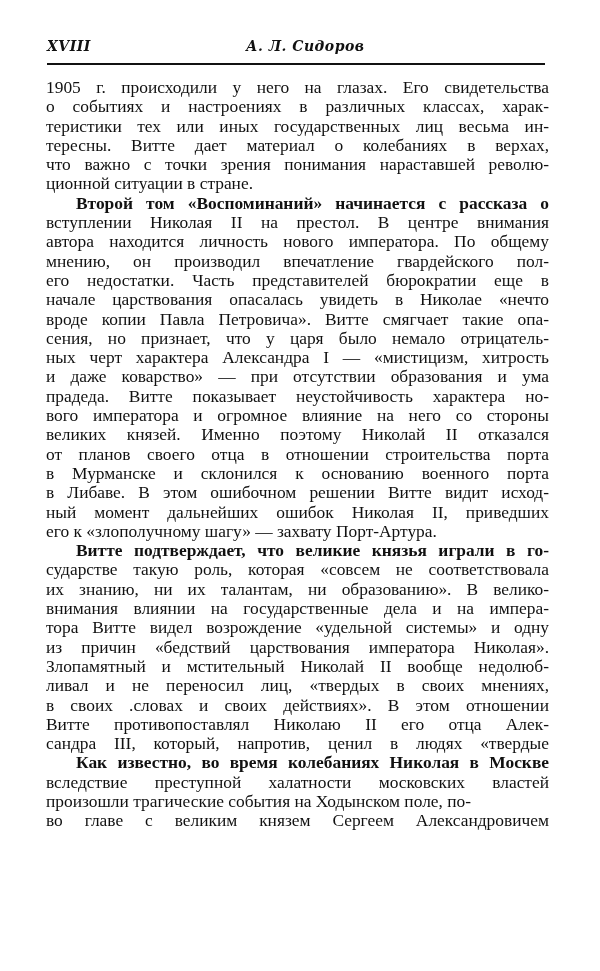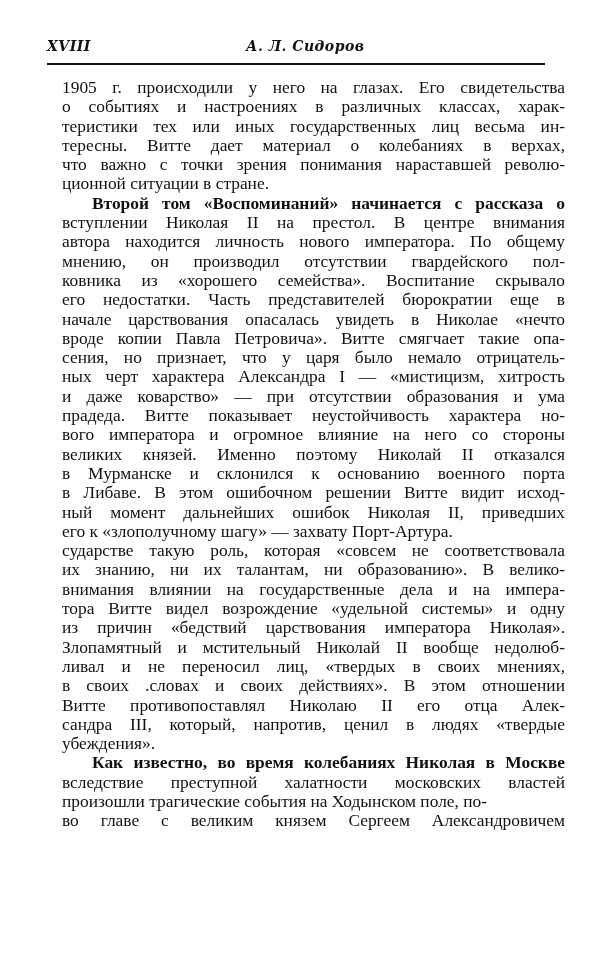--- a/index.html
+++ b/index.html
@@ -55,7 +55,7 @@
     .body-text {
       position: absolute;
       top: 78px;
-      left: 16px;
+      left: 0;
       width: 503px;
       font-family: "Liberation Serif", serif;
       font-size: 17.4px;

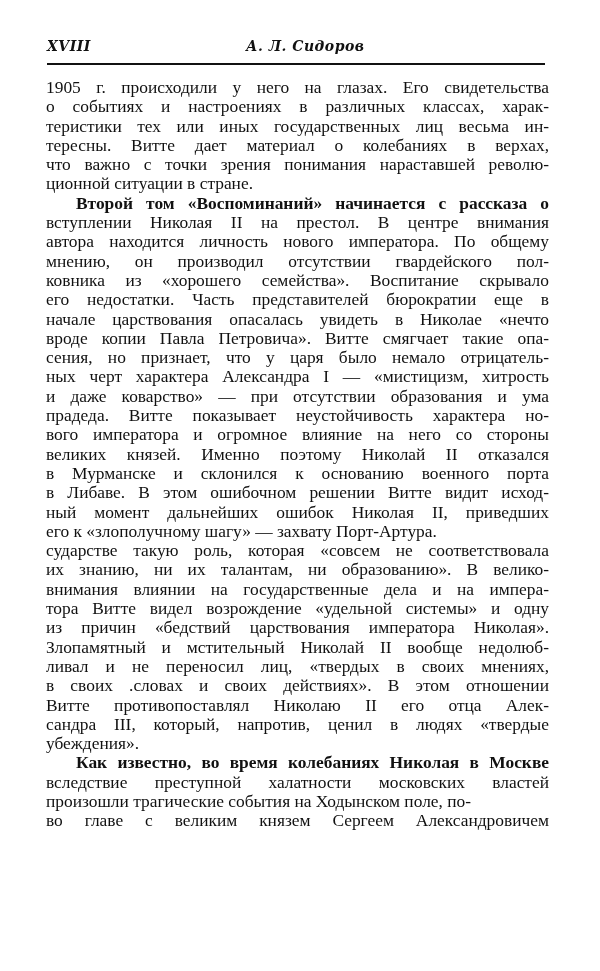--- a/index.html
+++ b/index.html
@@ -99,7 +99,7 @@
         <span class="line indent">Второй том «Воспоминаний» начинается с рассказа о</span>
         <span class="line">вступлении Николая II на престол. В центре внимания</span>
         <span class="line">автора находится личность нового императора. По общему</span>
-        <span class="line">мнению, он производил отсутствии гвардейского пол-</span>
+        <span class="line">мнению, он производил впечатление гвардейского пол-</span>
         <span class="line">ковника из «хорошего семейства». Воспитание скрывало</span>
         <span class="line">его недостатки. Часть представителей бюрократии еще в</span>
         <span class="line">начале царствования опасалась увидеть в Николае «нечто</span>

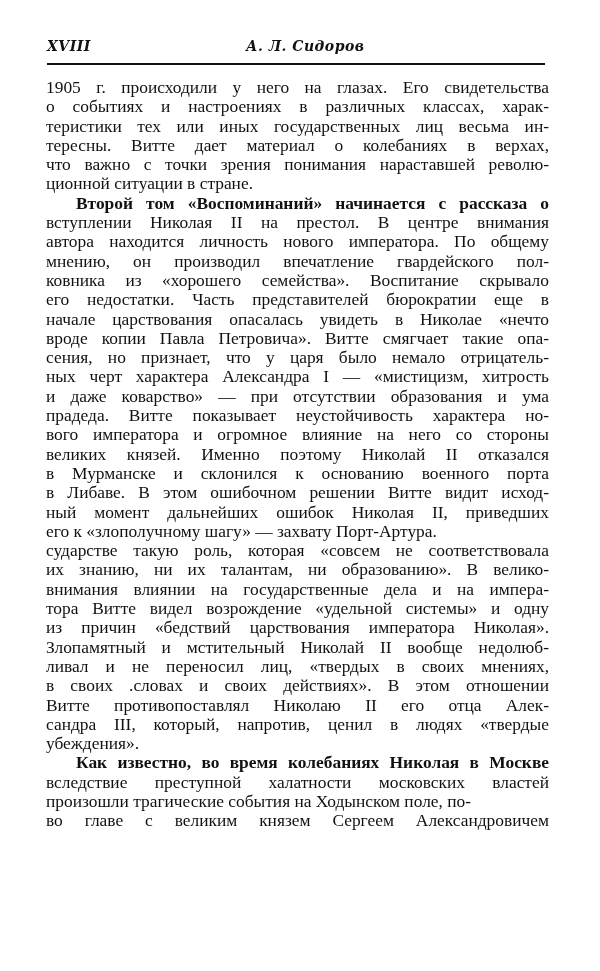--- a/index.html
+++ b/index.html
@@ -100,7 +100,6 @@
         <span class="line">вступлении Николая II на престол. В центре внимания</span>
         <span class="line">автора находится личность нового императора. По общему</span>
         <span class="line">мнению, он производил впечатление гвардейского пол-</span>
-        <span class="line">ковника из «хорошего семейства». Воспитание скрывало</span>
         <span class="line">его недостатки. Часть представителей бюрократии еще в</span>
         <span class="line">начале царствования опасалась увидеть в Николае «нечто</span>
         <span class="line">вроде копии Павла Петровича». Витте смягчает такие опа-</span>

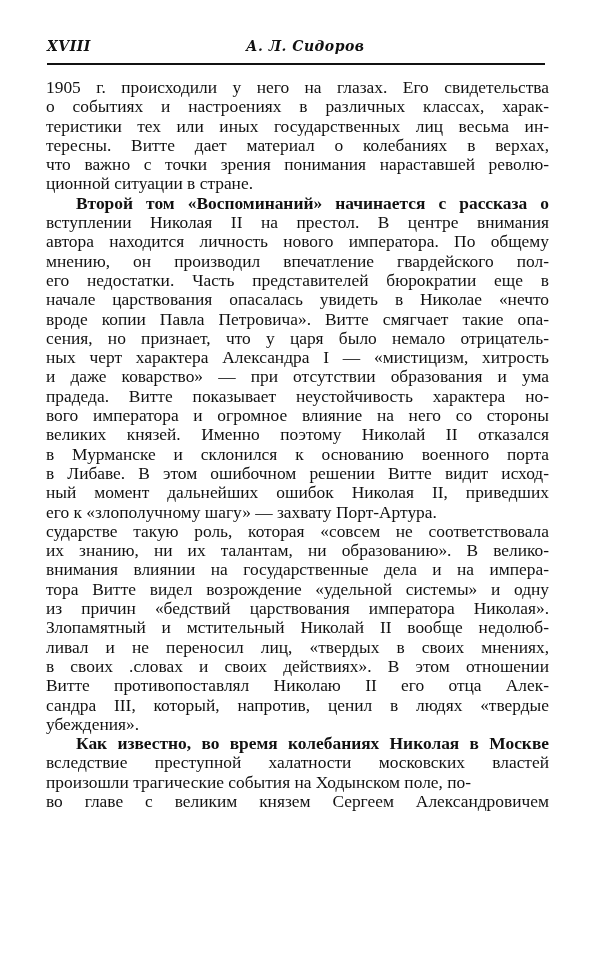--- a/index.html
+++ b/index.html
@@ -109,6 +109,7 @@
         <span class="line">прадеда. Витте показывает неустойчивость характера но-</span>
         <span class="line">вого императора и огромное влияние на него со стороны</span>
         <span class="line">великих князей. Именно поэтому Николай II отказался</span>
+        <span class="line">от планов своего отца в отношении строительства порта</span>
         <span class="line">в Мурманске и склонился к основанию военного порта</span>
         <span class="line">в Либаве. В этом ошибочном решении Витте видит исход-</span>
         <span class="line">ный момент дальнейших ошибок Николая II, приведших</span>

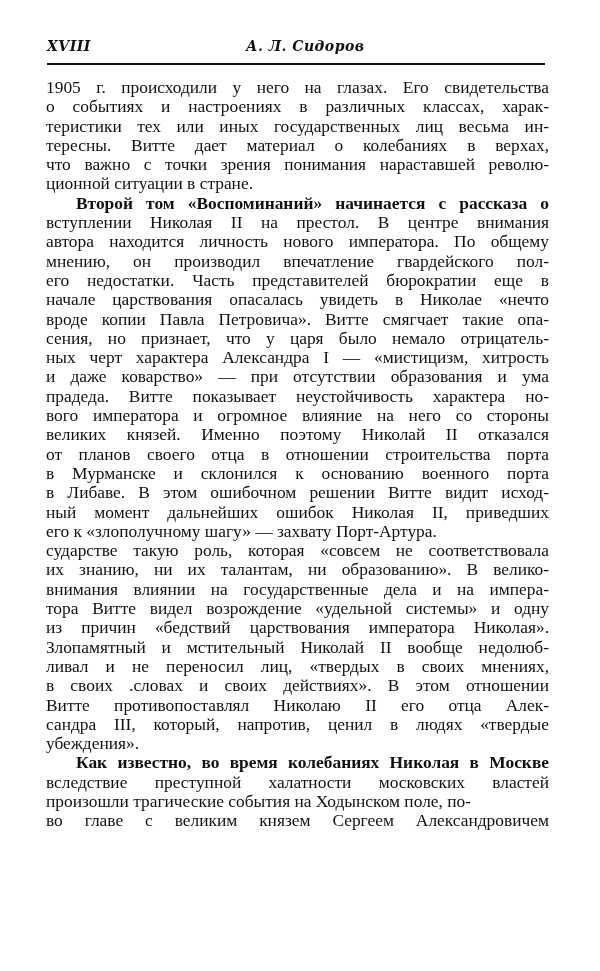--- a/index.html
+++ b/index.html
@@ -116,6 +116,7 @@
         <span class="line last">его к «злополучному шагу» — захвату Порт-Артура.</span>
       </div>
       <div>
+        <span class="line indent">Витте подтверждает, что великие князья играли в го-</span>
         <span class="line">сударстве такую роль, которая «совсем не соответствовала</span>
         <span class="line">их знанию, ни их талантам, ни образованию». В велико-</span>
         <span class="line">внимания влиянии на государственные дела и на импера-</span>

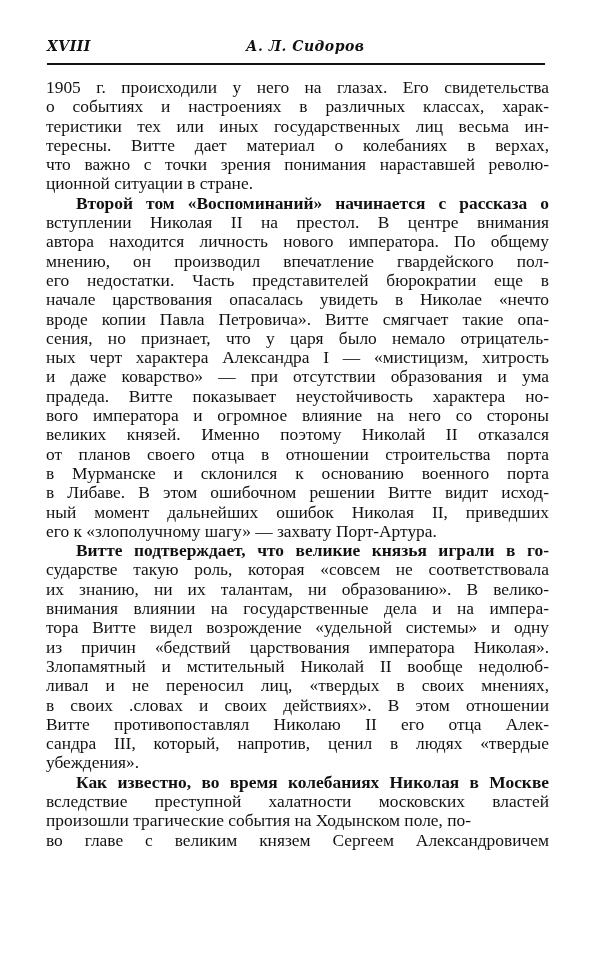--- a/index.html
+++ b/index.html
@@ -127,7 +127,6 @@
         <span class="line">в своих .словах и своих действиях». В этом отношении</span>
         <span class="line">Витте противопоставлял Николаю II его отца Алек-</span>
         <span class="line">сандра III, который, напротив, ценил в людях «твердые</span>
-        <span class="line last">убеждения».</span>
       </div>
       <div>
         <span class="line indent">Как известно, во время колебаниях Николая в Москве</span>

